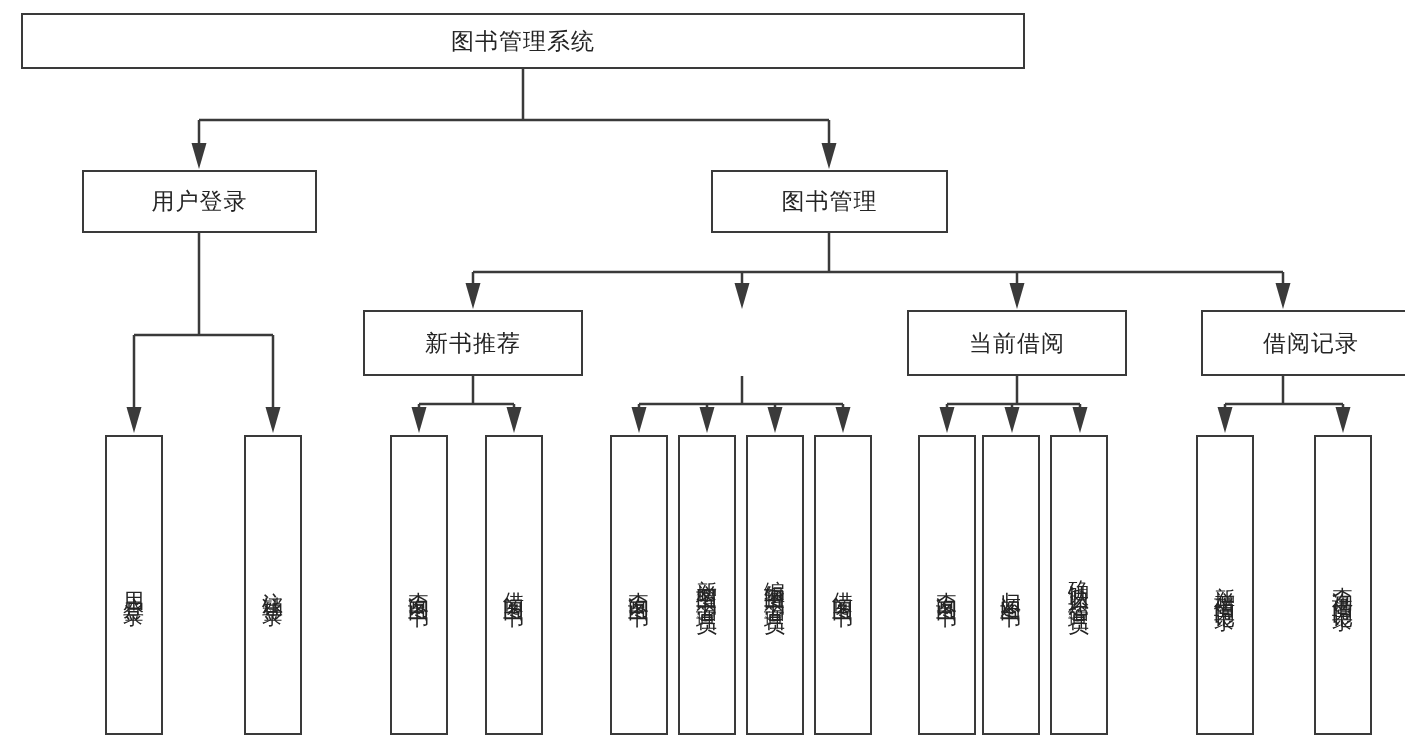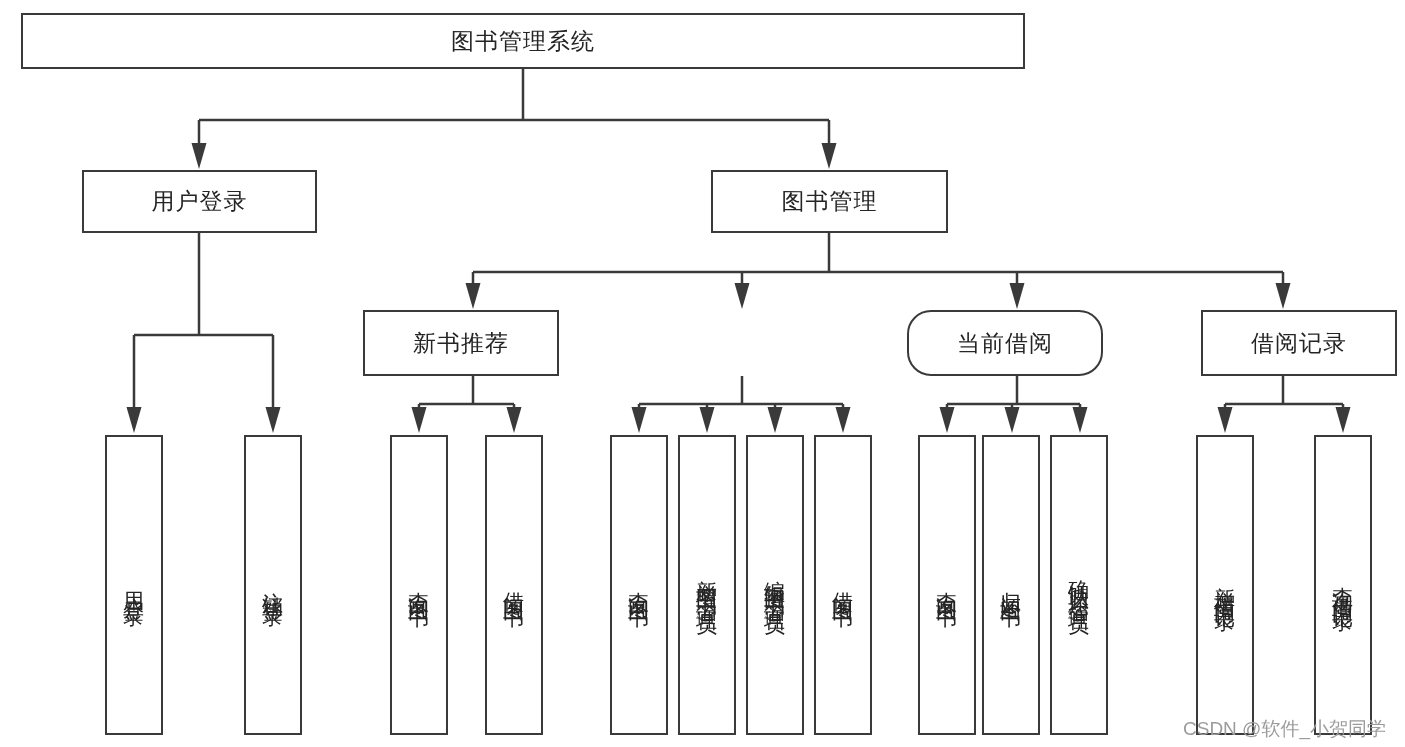--- a/index.html
+++ b/index.html
@@ -32,7 +32,7 @@
   .root  { left: 21px;  top: 13px;  width: 1004px; height: 56px; }
   .l2a   { left: 82px;  top: 170px; width: 235px;  height: 63px; }
   .l2b   { left: 711px; top: 170px; width: 237px;  height: 63px; text-align: center; }
-  .l3    { top: 310px; width: 196px; height: 66px; }
+  .l3    { top: 310px; width: 220px; height: 66px; }
   .l3a { left: 363px; }  .l3b { left: 632px; }  .l3c { left: 907px; border-radius: 24px; }  .l3d { left: 1201px; }
   .leaf {
     top: 435px; width: 58px; height: 300px;

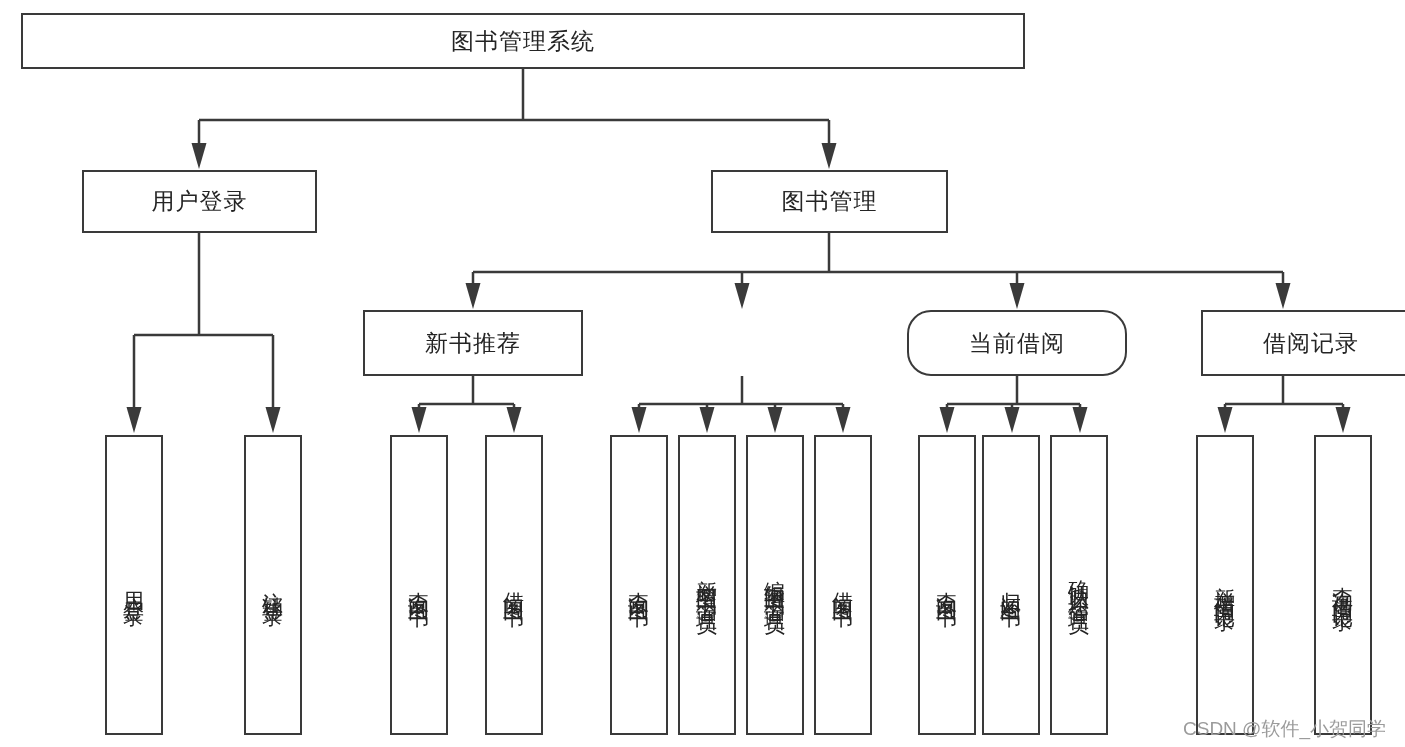--- a/index.html
+++ b/index.html
@@ -33,7 +33,7 @@
   .l2a   { left: 82px;  top: 170px; width: 235px;  height: 63px; }
   .l2b   { left: 711px; top: 170px; width: 237px;  height: 63px; text-align: center; }
   .l3    { top: 310px; width: 220px; height: 66px; }
-  .l3a { left: 363px; }  .l3b { left: 632px; }  .l3c { left: 907px; border-radius: 24px; }  .l3d { left: 1201px; }
+  .l3a { left: 363px; }  .l3b { left: 632px; }  .l3c { left: 907px; }  .l3d { left: 1201px; }
   .leaf {
     top: 435px; width: 58px; height: 300px;
     writing-mode: vertical-rl;

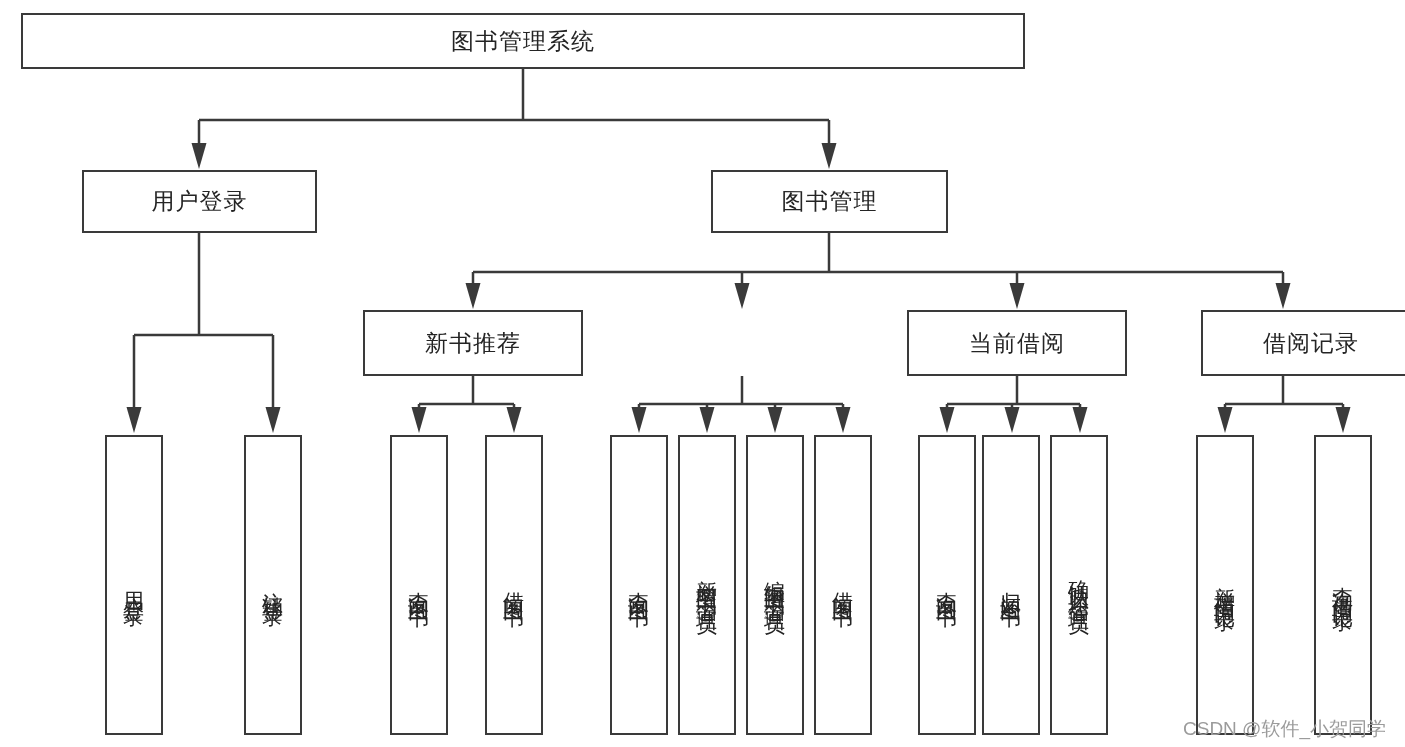--- a/index.html
+++ b/index.html
@@ -136,7 +136,6 @@
   <div class="box leaf lf12">新增借阅记录</div>
   <div class="box leaf lf13">查询借阅记录</div>
 
-  <div id="watermark">CSDN @软件_小贺同学</div>
 
 </div>
 

